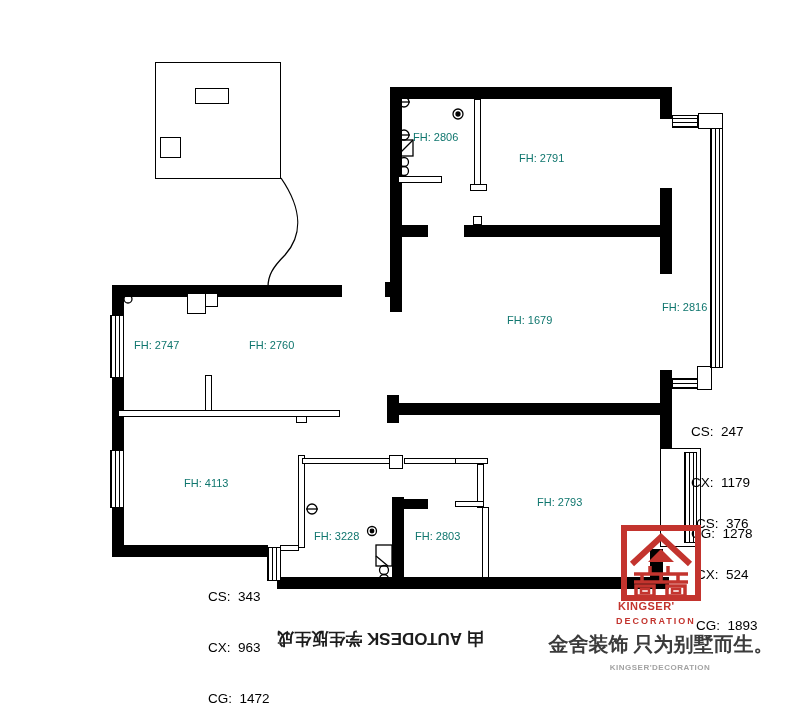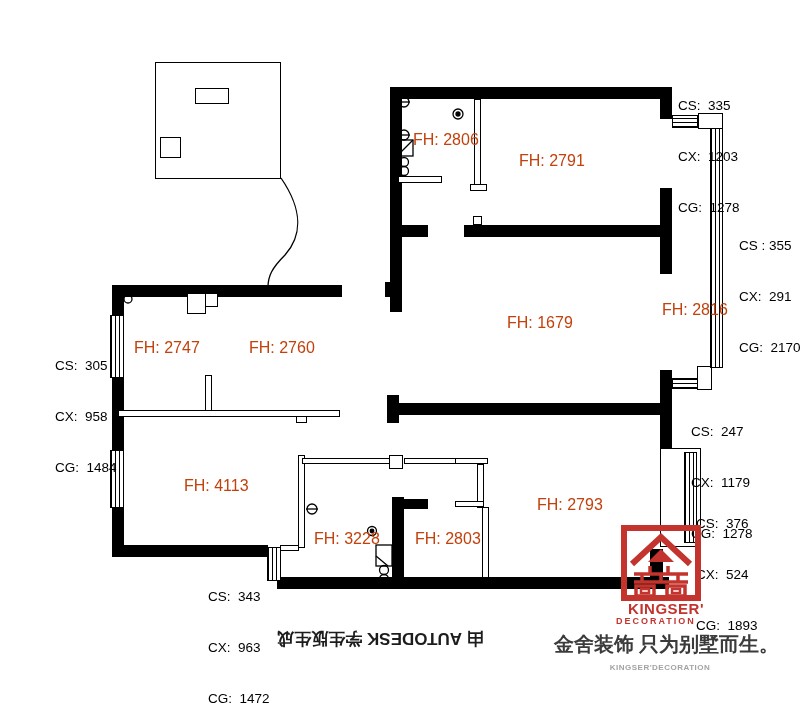--- a/index.html
+++ b/index.html
@@ -75,11 +75,6 @@
   <div class="lbl" style="left:415px;top:530px">FH: 2803</div>
   <div class="lbl" style="left:537px;top:496px">FH: 2793</div>
 
-  <div class="dim" style="left:678px;top:63px">
-    <div>CS:  335</div>
-    <div>CX:  1203</div>
-    <div>CG:  1278</div>
-  </div>
   <div class="dim" style="left:739px;top:203px">
     <div>CS : 355</div>
     <div>CX:  291</div>

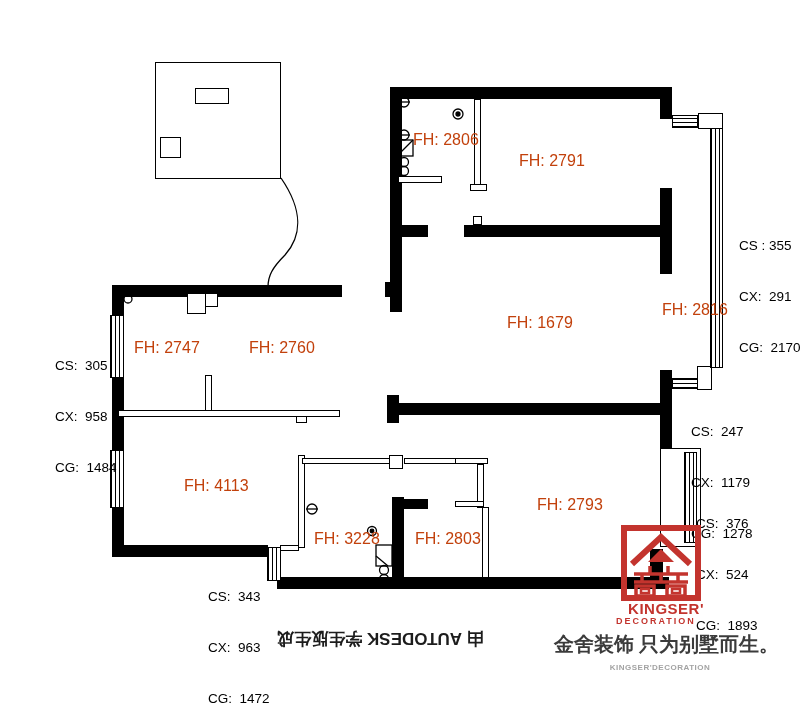--- a/index.html
+++ b/index.html
@@ -11,7 +11,7 @@
       background:repeating-linear-gradient(90deg,#000 0 1px,#fff 1px 4px);z-index:1;}
   .wh{position:absolute;box-sizing:border-box;border:1px solid #000;
       background:repeating-linear-gradient(0deg,#000 0 1px,#fff 1px 4px);z-index:1;}
-  .lbl{position:absolute;font-size:16px;color:#c2410c;white-space:nowrap;z-index:3;}
+  .lbl{position:absolute;font-size:11px;color:#0f766e;white-space:nowrap;z-index:3;}
   .dim{position:absolute;font-size:13.5px;line-height:17px;color:#000;white-space:pre;z-index:3;}
   #fixlayer{position:absolute;left:0;top:0;z-index:2;pointer-events:none;}
   .stamp{position:absolute;left:253px;top:627px;width:255px;text-align:center;

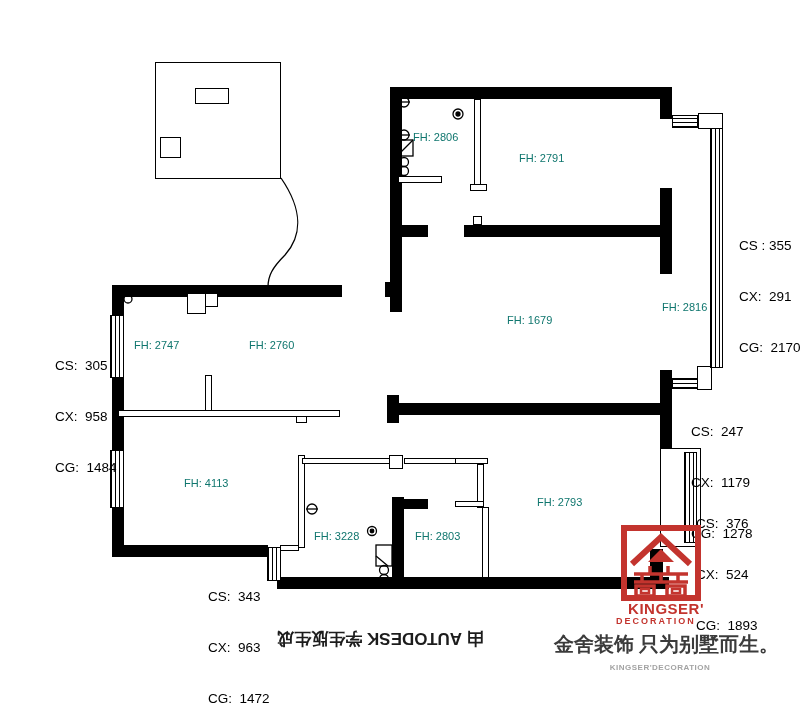--- a/index.html
+++ b/index.html
@@ -75,11 +75,6 @@
   <div class="lbl" style="left:415px;top:530px">FH: 2803</div>
   <div class="lbl" style="left:537px;top:496px">FH: 2793</div>
 
-  <div class="dim" style="left:739px;top:203px">
-    <div>CS : 355</div>
-    <div>CX:  291</div>
-    <div>CG:  2170</div>
-  </div>
   <div class="dim" style="left:691px;top:389px">
     <div>CS:  247</div>
     <div>CX:  1179</div>

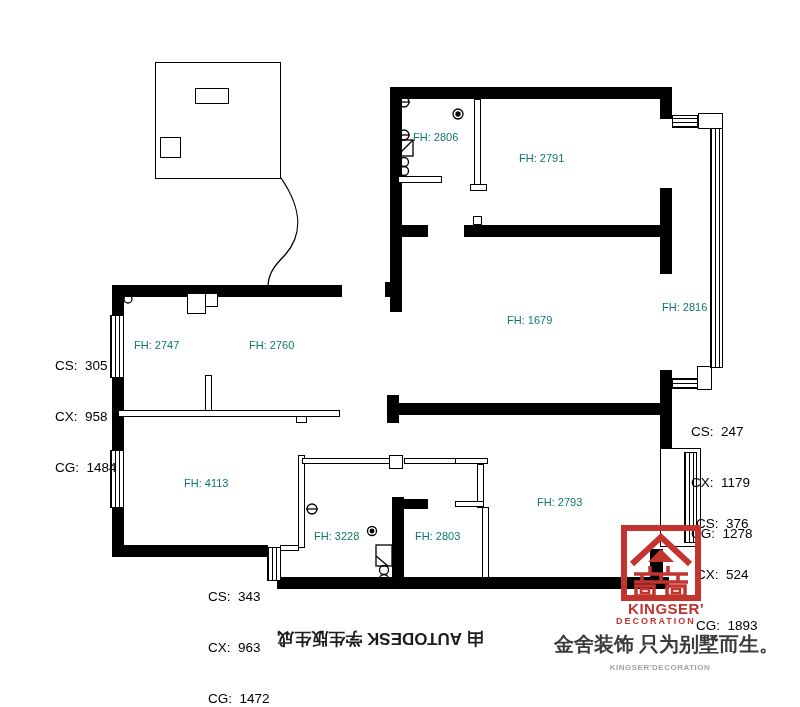--- a/index.html
+++ b/index.html
@@ -85,11 +85,6 @@
     <div>CX:  524</div>
     <div>CG:  1893</div>
   </div>
-  <div class="dim" style="left:55px;top:323px">
-    <div>CS:  305</div>
-    <div>CX:  958</div>
-    <div>CG:  1484</div>
-  </div>
   <div class="dim" style="left:208px;top:554px">
     <div>CS:  343</div>
     <div>CX:  963</div>

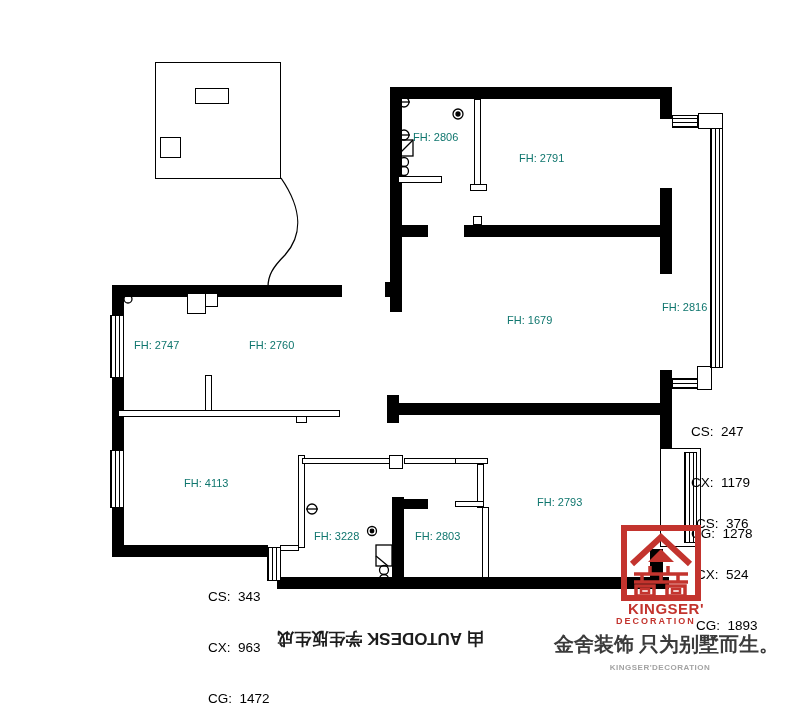--- a/index.html
+++ b/index.html
@@ -17,8 +17,8 @@
   .stamp{position:absolute;left:253px;top:627px;width:255px;text-align:center;
          font-weight:600;font-size:17px;color:#1c1c1c;transform:rotate(180deg);z-index:3;}
   #logo{position:absolute;left:620px;top:524px;z-index:4;}
-  .brand-name{position:absolute;left:618px;top:600px;width:86px;text-align:right;
-      font-weight:bold;font-size:15px;letter-spacing:.5px;color:#c3342e;z-index:4;}
+  .brand-name{position:absolute;left:618px;top:600px;width:86px;text-align:left;
+      font-weight:bold;font-size:11px;letter-spacing:.5px;color:#c3342e;z-index:4;}
   .brand-sub{position:absolute;left:616px;top:616px;width:90px;text-align:left;
       font-weight:bold;font-size:9px;letter-spacing:2px;color:#c3342e;z-index:4;}
   .tagline{position:absolute;left:543px;top:631px;width:236px;text-align:right;

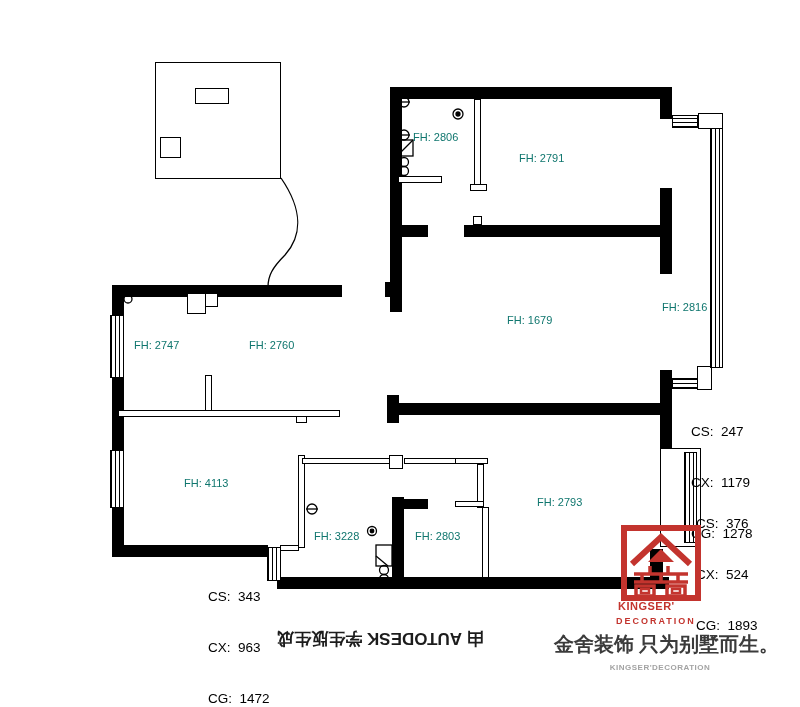--- a/index.html
+++ b/index.html
@@ -21,7 +21,7 @@
       font-weight:bold;font-size:11px;letter-spacing:.5px;color:#c3342e;z-index:4;}
   .brand-sub{position:absolute;left:616px;top:616px;width:90px;text-align:left;
       font-weight:bold;font-size:9px;letter-spacing:2px;color:#c3342e;z-index:4;}
-  .tagline{position:absolute;left:543px;top:631px;width:236px;text-align:right;
+  .tagline{position:absolute;left:543px;top:631px;width:236px;text-align:center;
       font-family:"Liberation Serif",serif;font-weight:600;font-size:20px;color:#3b3b3b;
       white-space:nowrap;z-index:4;}
   .foot1{position:absolute;left:598px;top:663px;width:124px;text-align:center;

